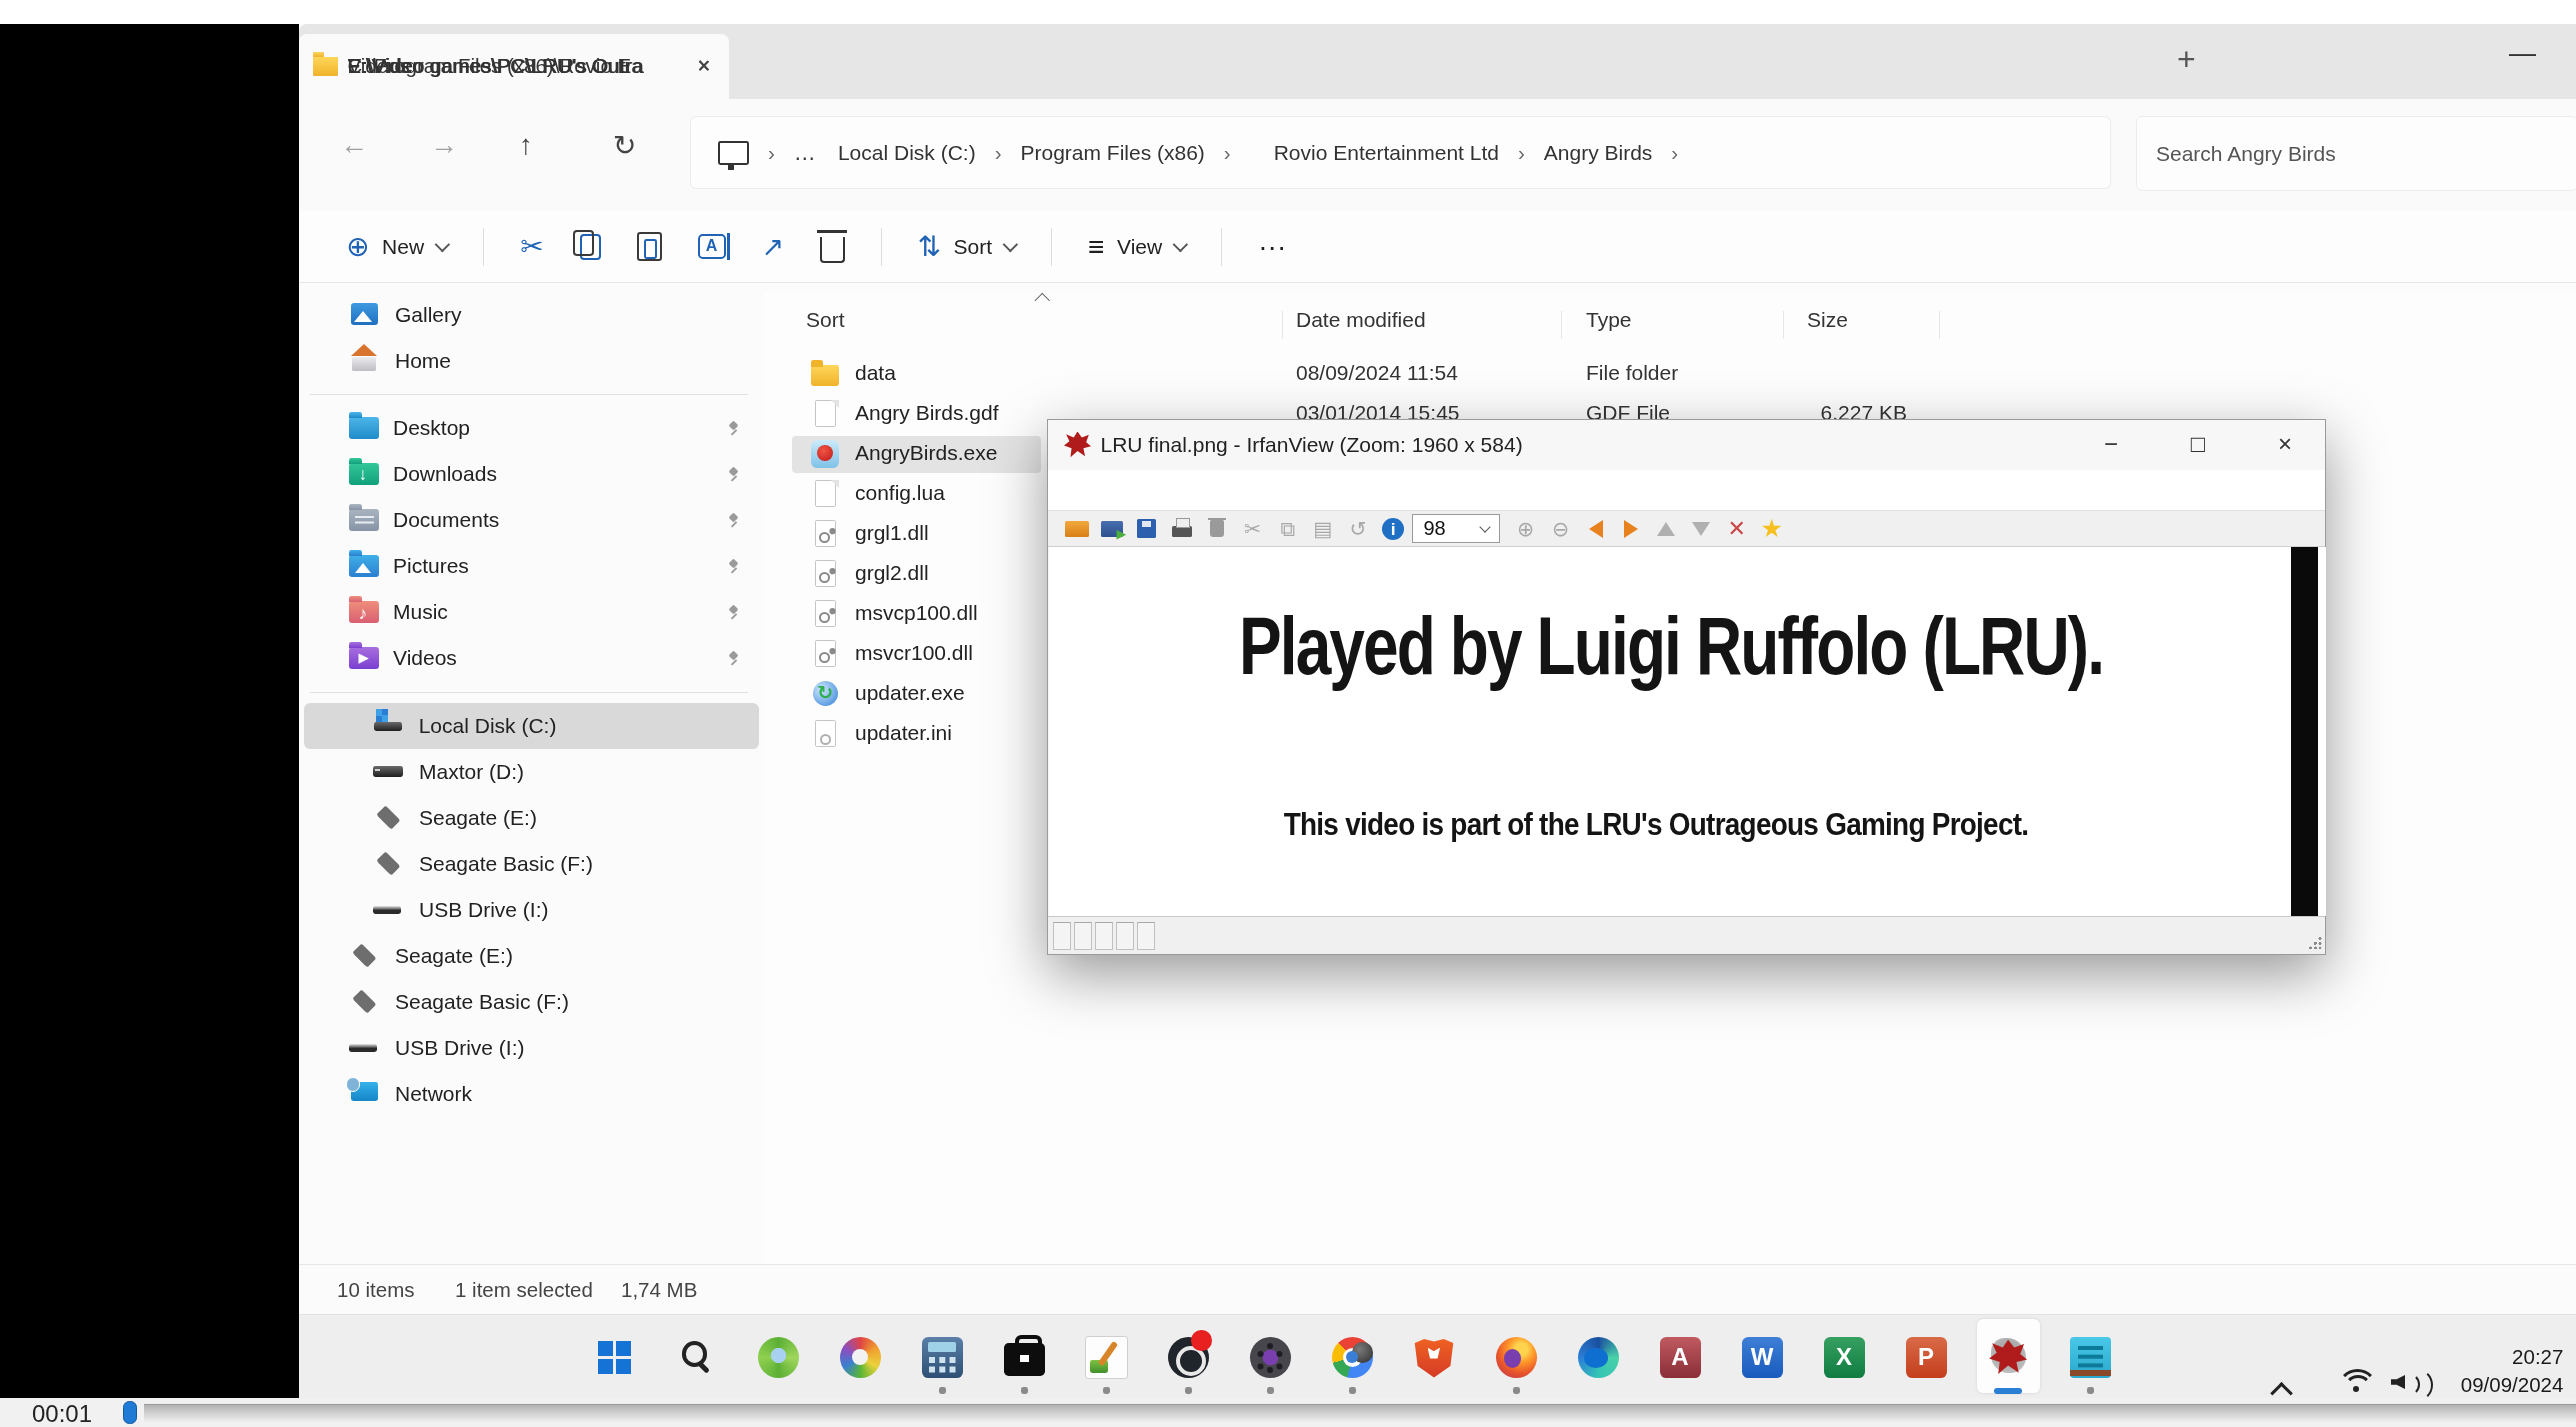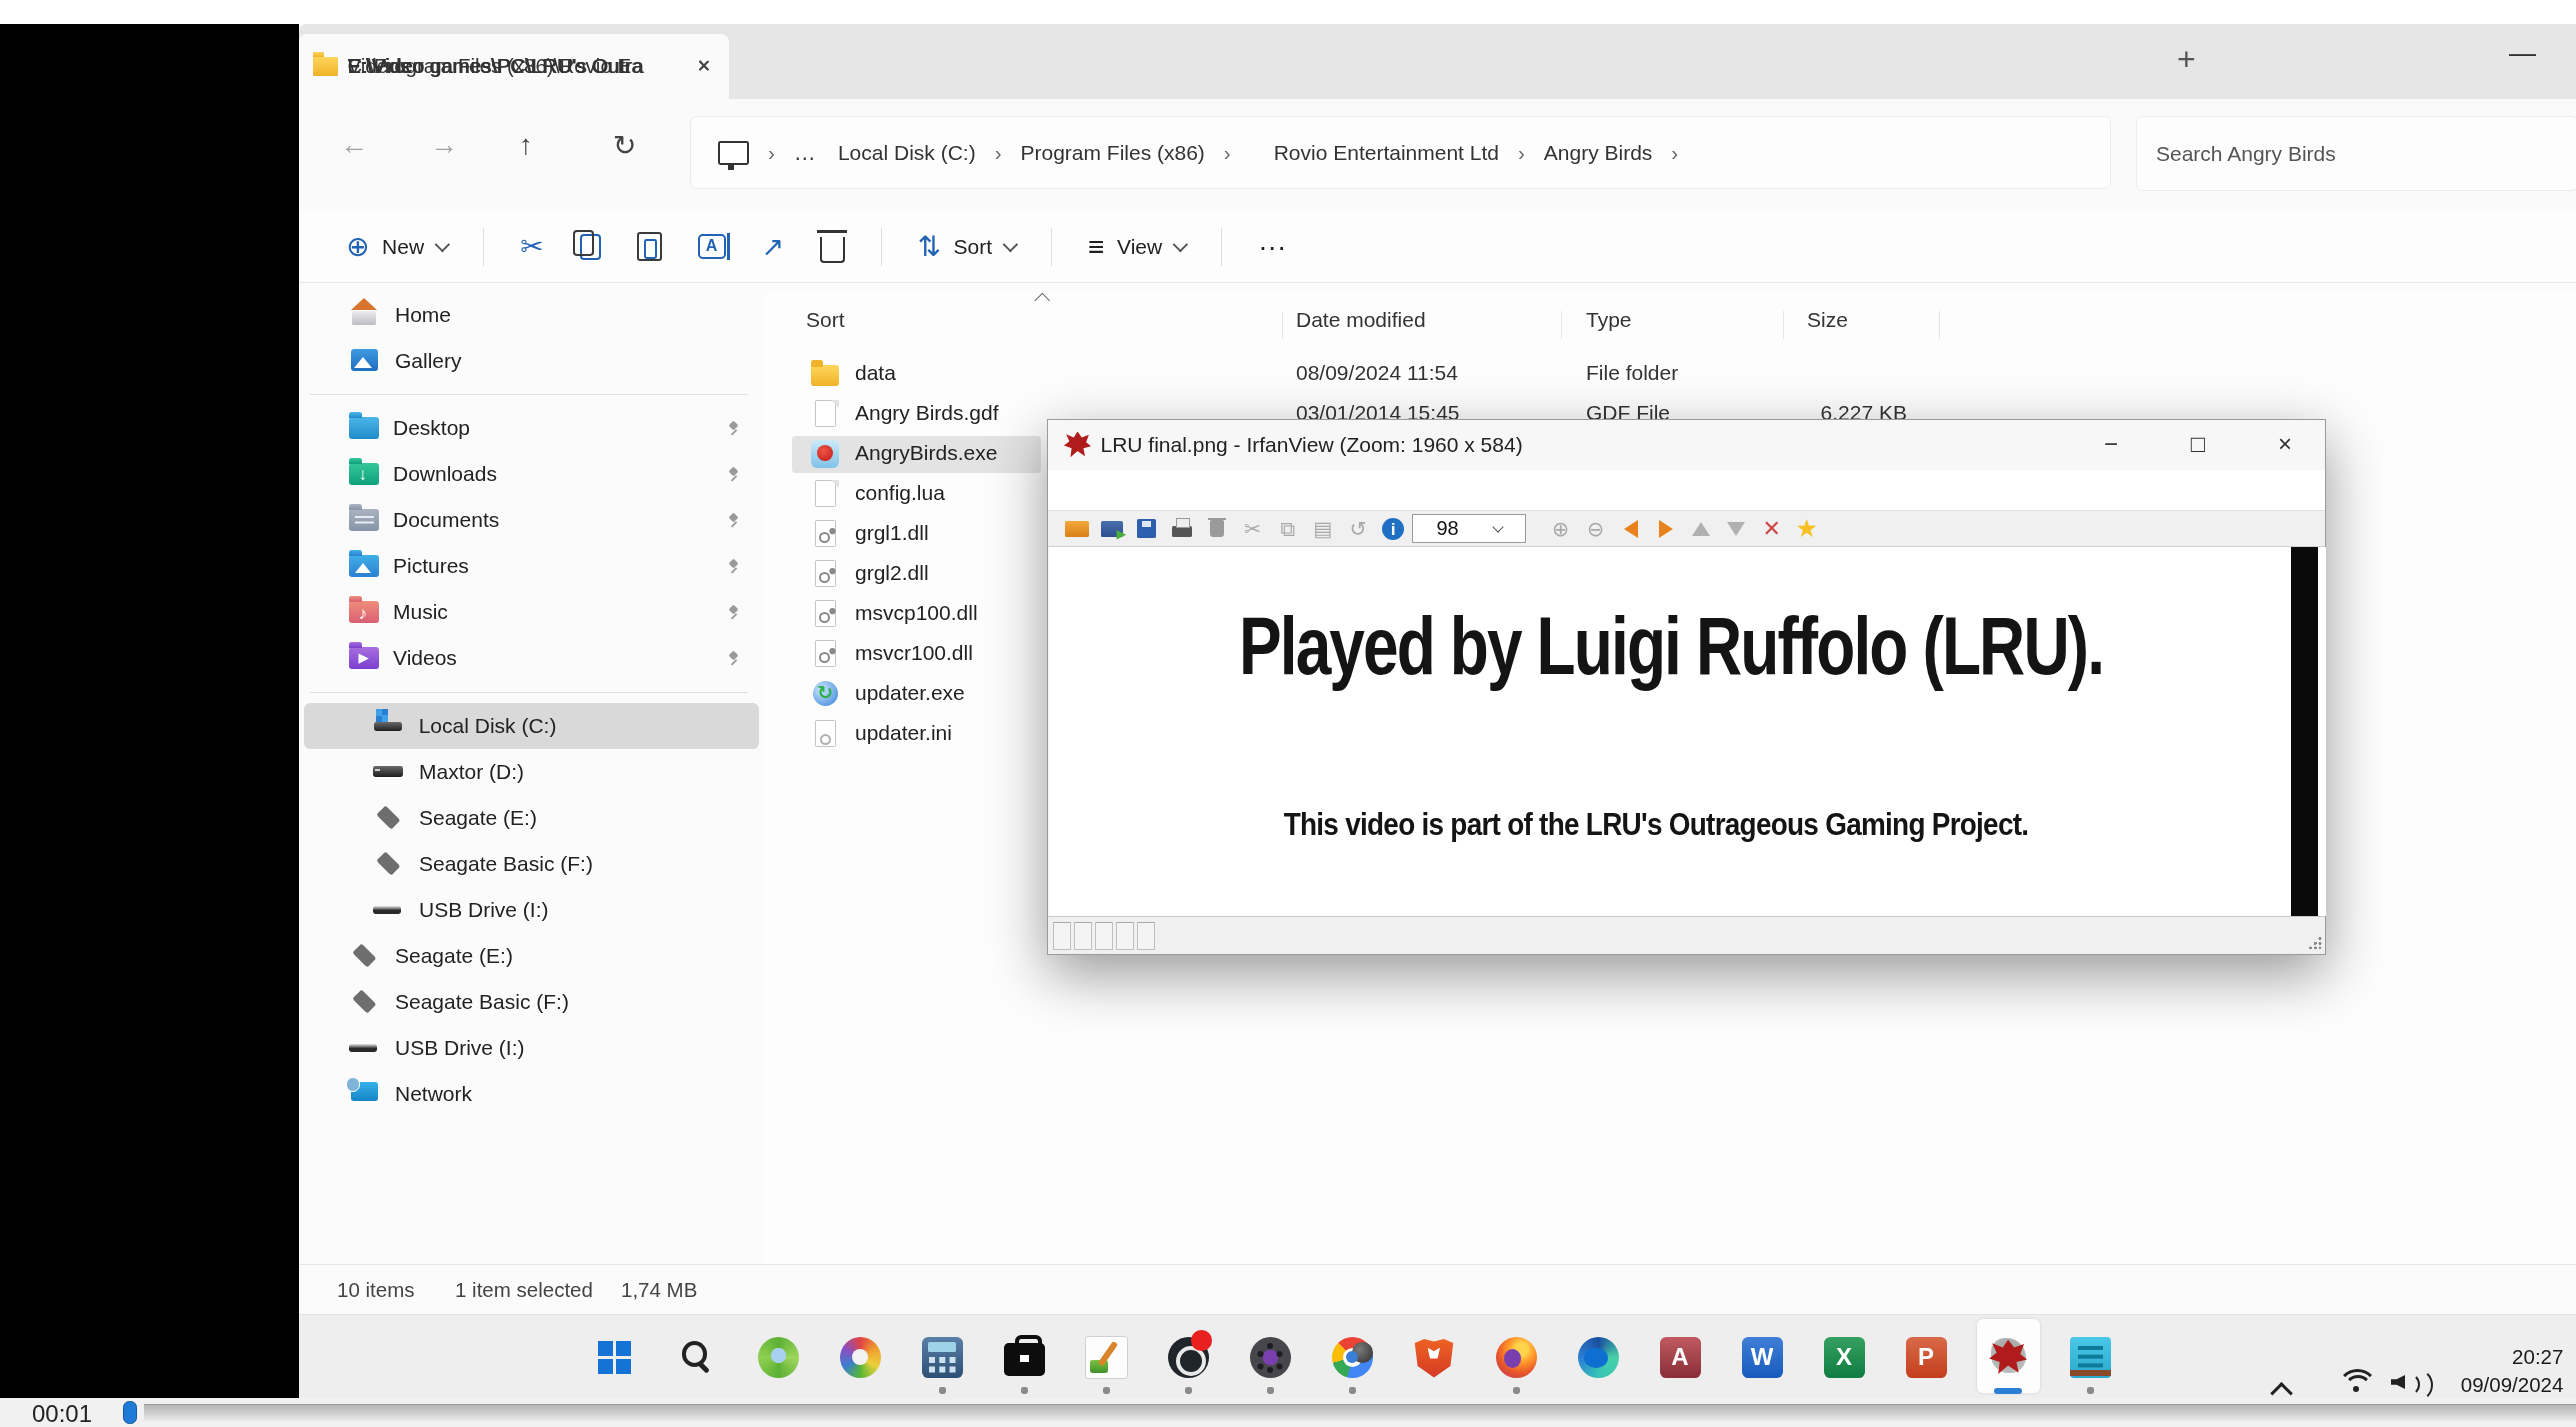--- a/index.html
+++ b/index.html
@@ -361,12 +361,12 @@
     <div>
 
     <div class="srow">
+          <span class="sic si-gallery"></span>
+          <span class="slabel">Gallery</span>
+        </div>
+        <div class="srow">
           <span class="sic si-home"></span>
           <span class="slabel">Home</span>
-        </div>
-        <div class="srow">
-          <span class="sic si-gallery"></span>
-          <span class="slabel">Gallery</span>
         </div>
       </div>
     <div class="sdivider"></div>

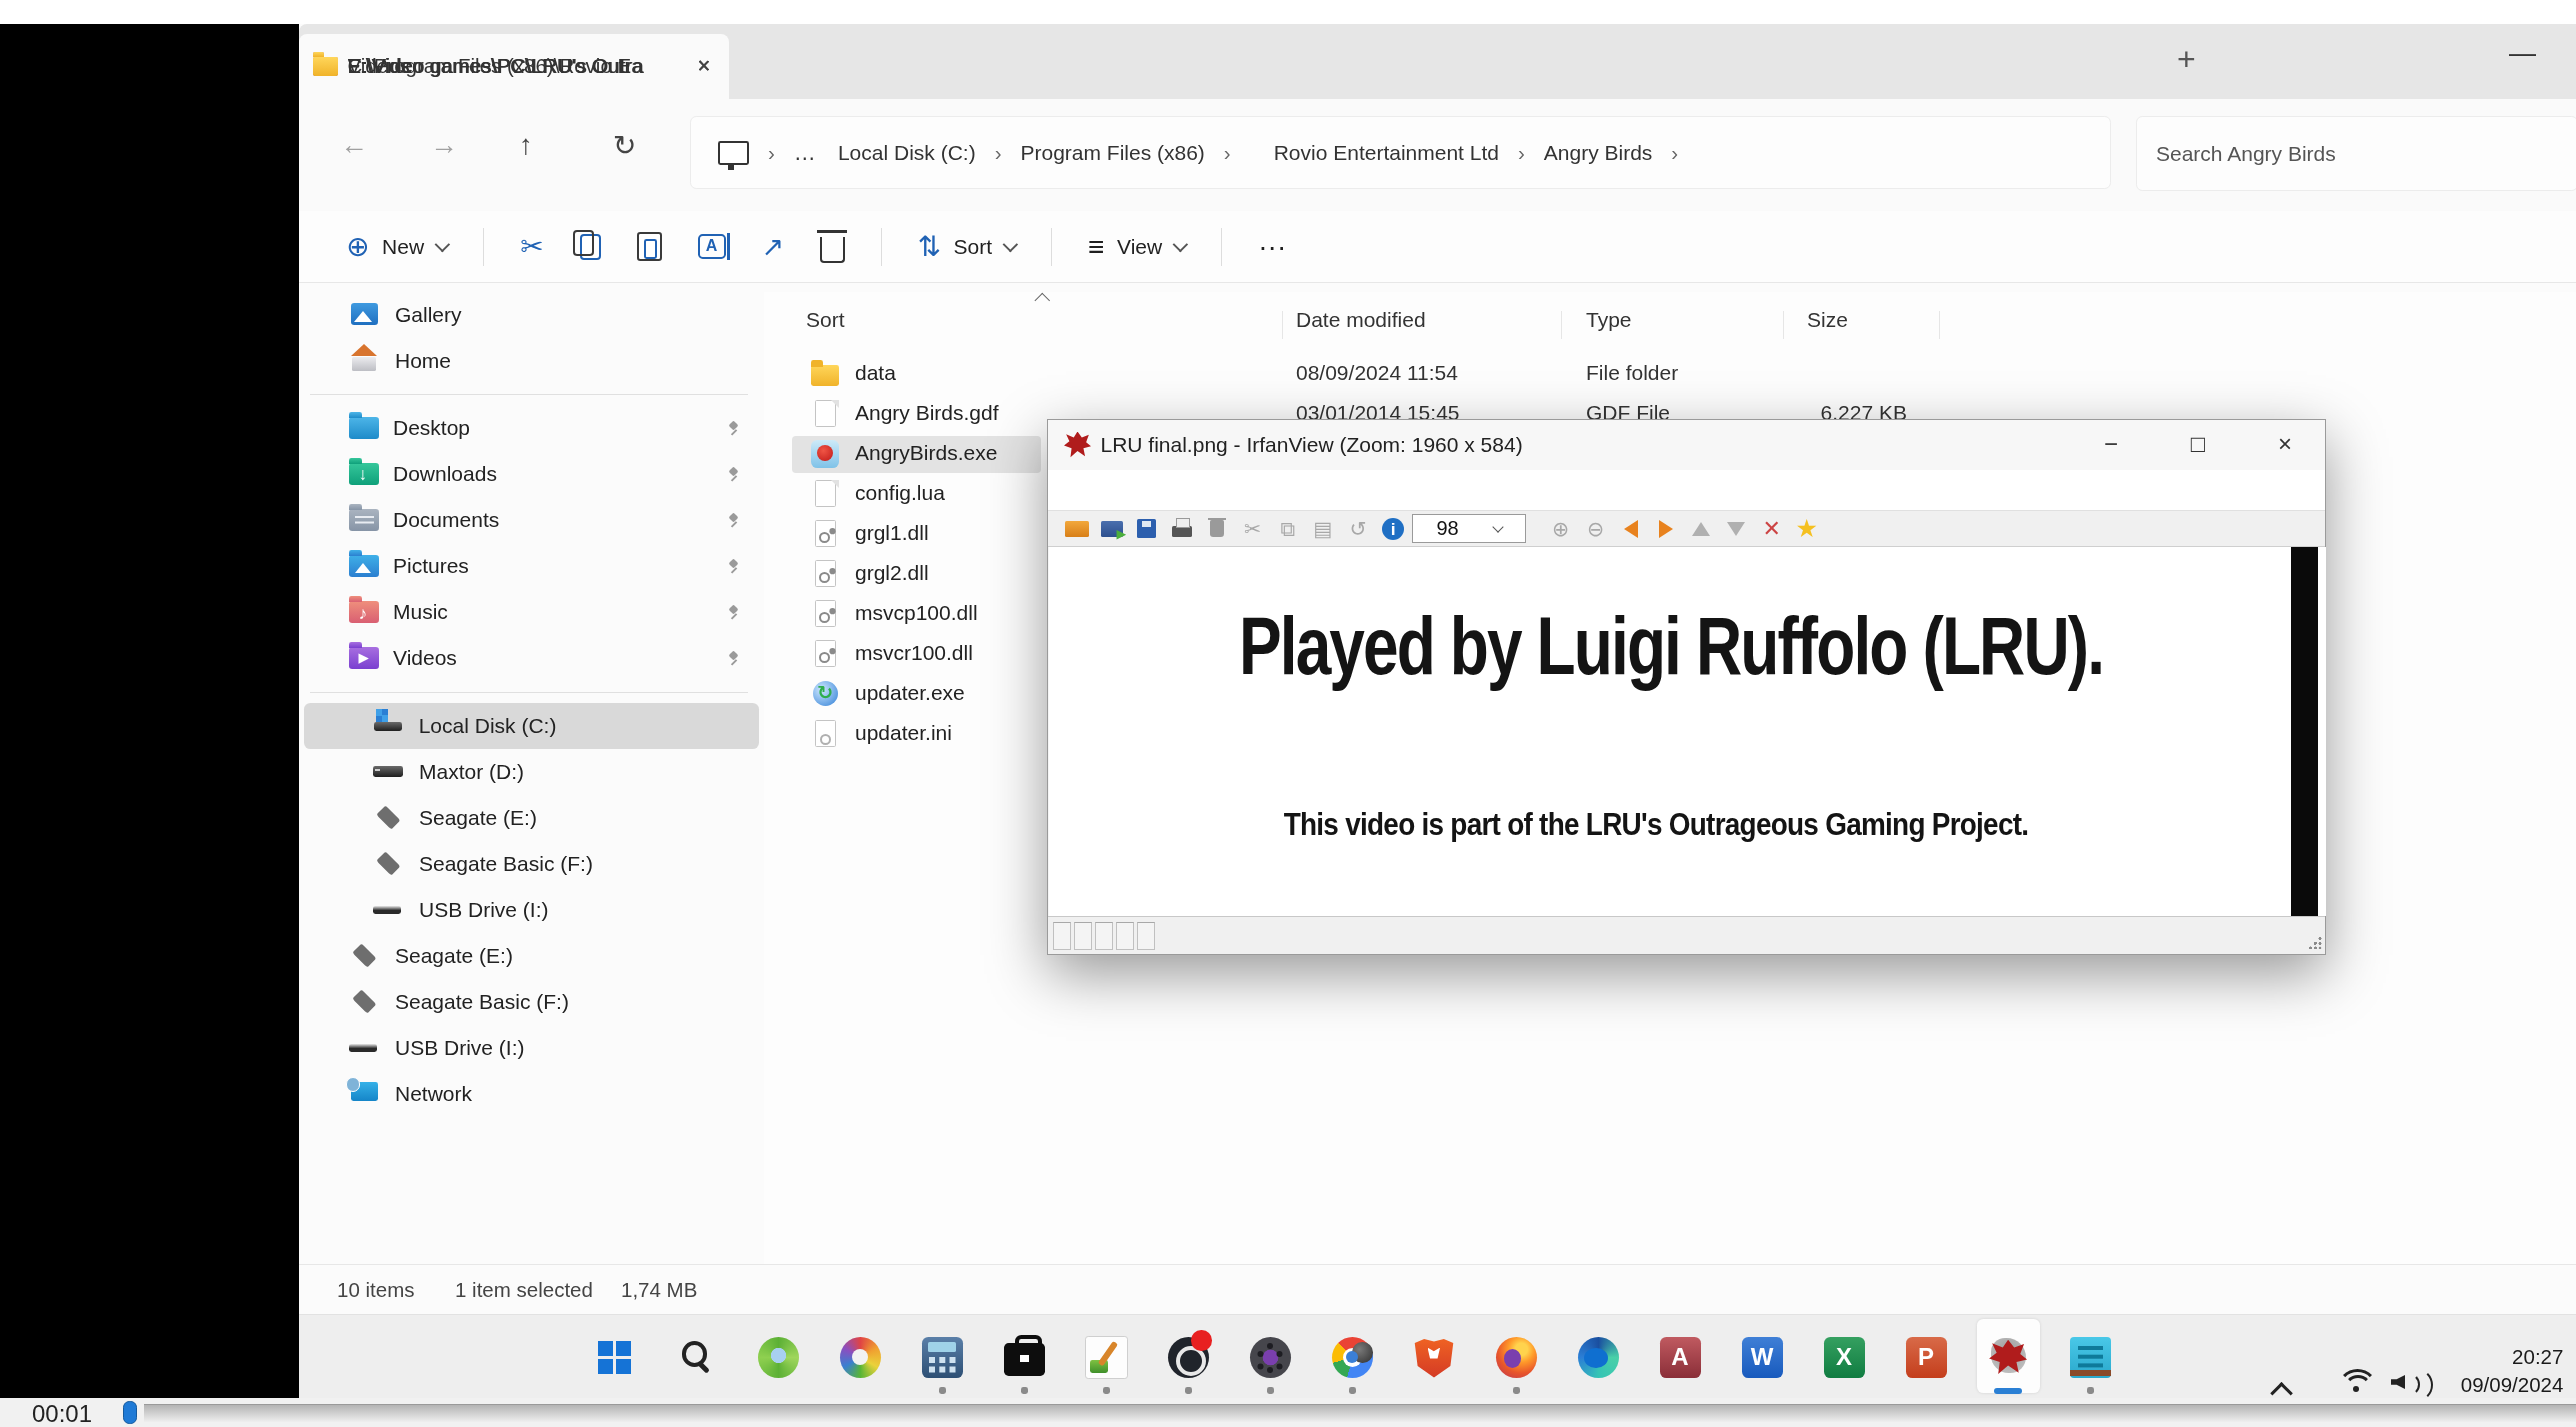--- a/index.html
+++ b/index.html
@@ -149,7 +149,7 @@
   .ivt-del::after{content:"";position:absolute;left:7px;top:3.2px;width:17.4px;height:2.4px;background:#9a9a9a;}
   .ivt-gray{font-size:20.5px;color:#a8a8a8;}
   .ivt-info::before{content:"i";width:22px;height:22px;border-radius:50%;background:#1f6fc4;color:#fff;font-size:17.4px;font-weight:bold;text-align:center;line-height:22px;}
-  .iv-zoom{width:66px;height:27px;background:#fff;border:0.8px solid #9a9a9a;display:flex;align-items:center;justify-content:space-between;padding:0 23px;margin-right:18px;font-size:20px;color:#111;}
+  .iv-zoom{width:66px;height:27px;background:#fff;border:0.8px solid #9a9a9a;display:flex;align-items:center;justify-content:space-between;padding:0 10px;margin-right:9px;font-size:20px;color:#111;}
   .iv-zoom .zc{width:7px;height:7px;border-right:1.6px solid #555;border-bottom:1.6px solid #555;transform:rotate(45deg);margin-top:-3.2px;}
   .tri{width:0;height:0;}
   .tri-left{border-top:9.5px solid transparent;border-bottom:9.5px solid transparent;border-right:14px solid #e8821e;}

